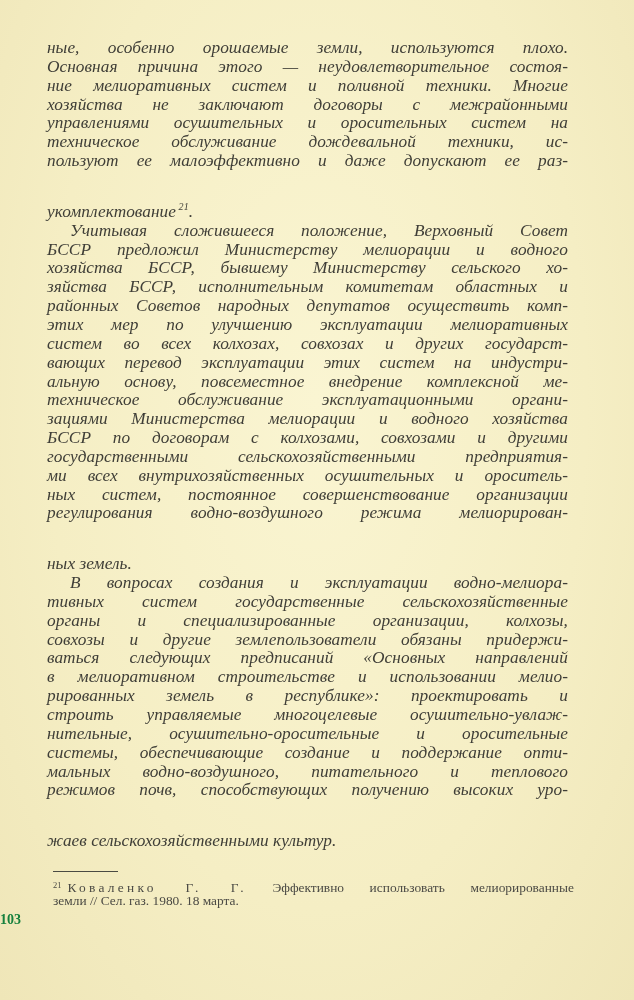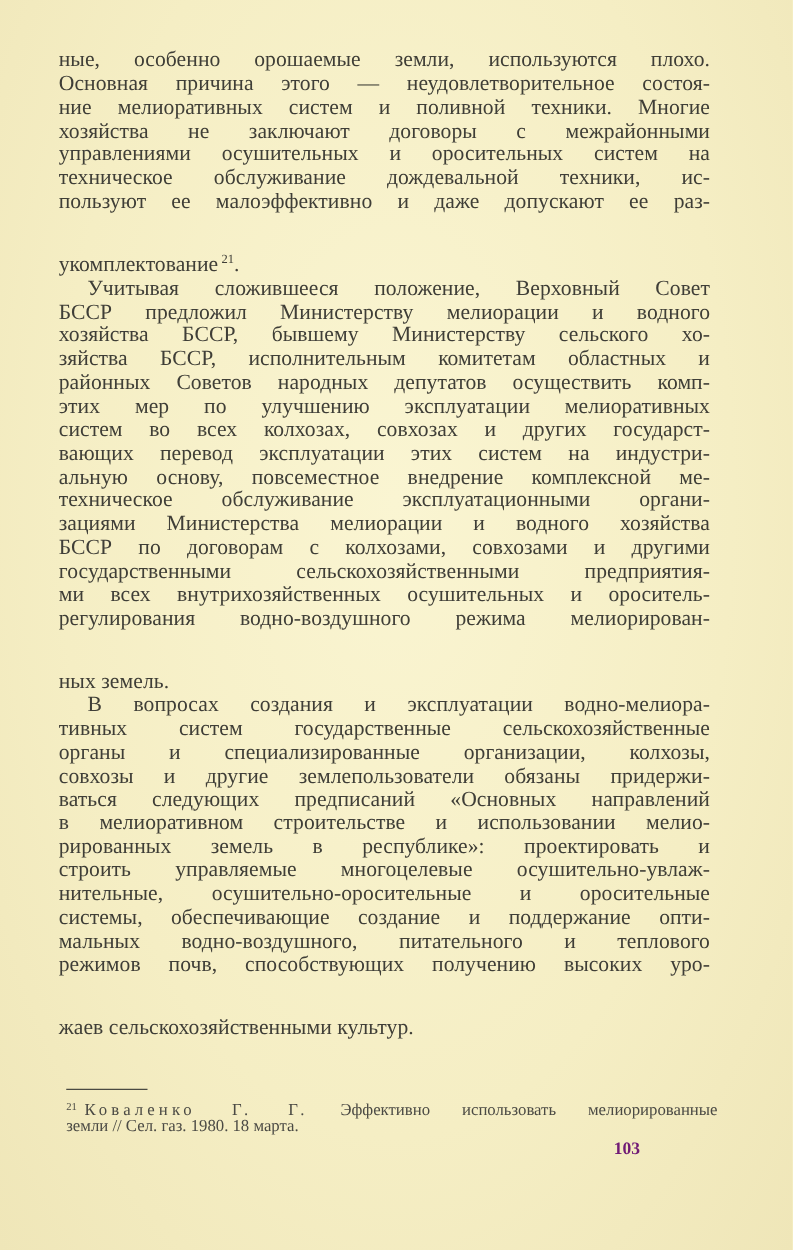--- a/index.html
+++ b/index.html
@@ -20,6 +20,7 @@
     text-align: justify; text-align-last: justify;
     letter-spacing: 0.05px;
     transform-origin: left center;
+    font-style: italic;
   }
   .line.last { text-align-last: left; margin-top: 32px; }
   .line.indent { padding-left: 23px; }

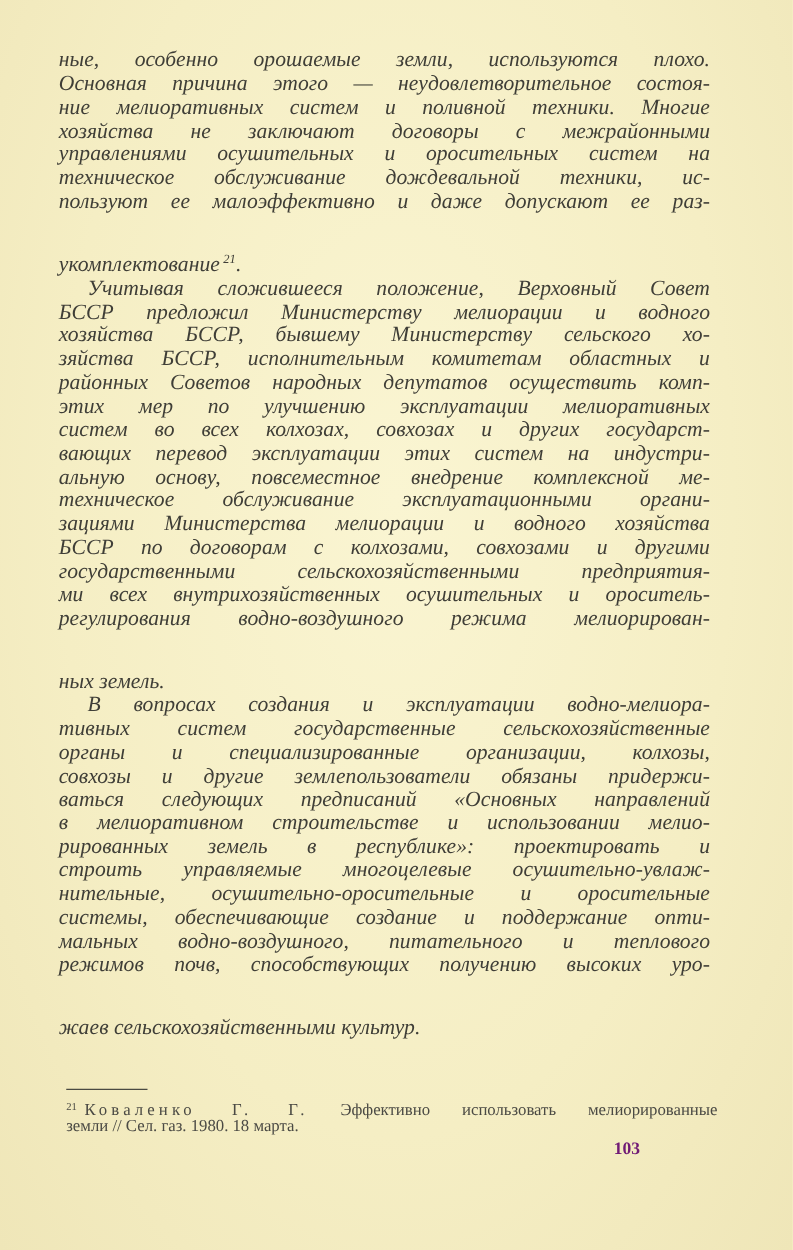--- a/index.html
+++ b/index.html
@@ -73,6 +73,7 @@
     <span class="line">БССР по договорам с колхозами, совхозами и другими</span>
     <span class="line">государственными сельскохозяйственными предприятия-</span>
     <span class="line">ми всех внутрихозяйственных осушительных и ороситель-</span>
+    <span class="line">ных систем, постоянное совершенствование организации</span>
     <span class="line">регулирования водно-воздушного режима мелиорирован-</span>
     <span class="line last">ных земель.</span>
   </div>

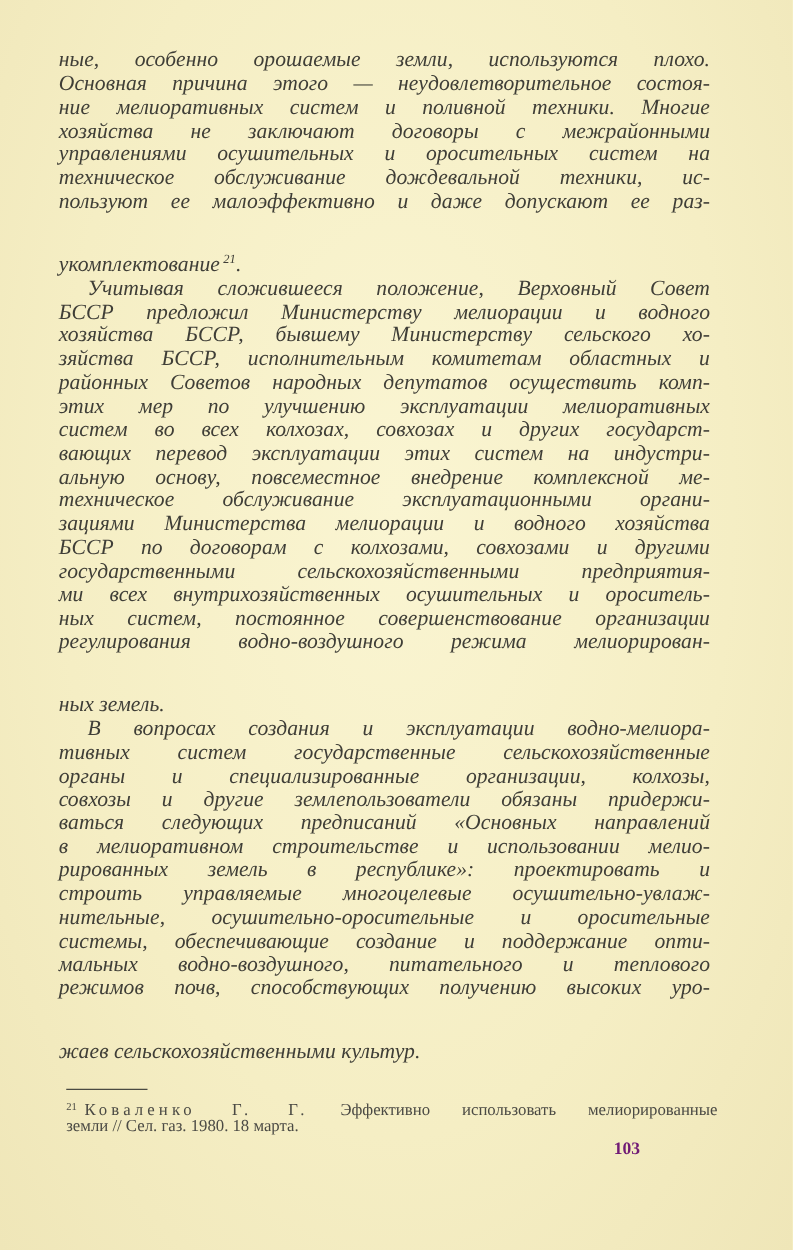--- a/index.html
+++ b/index.html
@@ -38,8 +38,8 @@
   .spaced { letter-spacing: 3.3px; }
   .fline.j { text-align: justify; text-align-last: justify; width: 521px; }
   .pagenum {
-    position: absolute; top: 912px; left: 0; width: 512px; text-align: right;
-    font-size: 14px; font-weight: bold; color: #701a75;
+    position: absolute; top: 912px; left: 0; width: 512px; text-align: left;
+    font-size: 14px; font-weight: bold; color: #15803d;
   }
 </style>
 </head>

